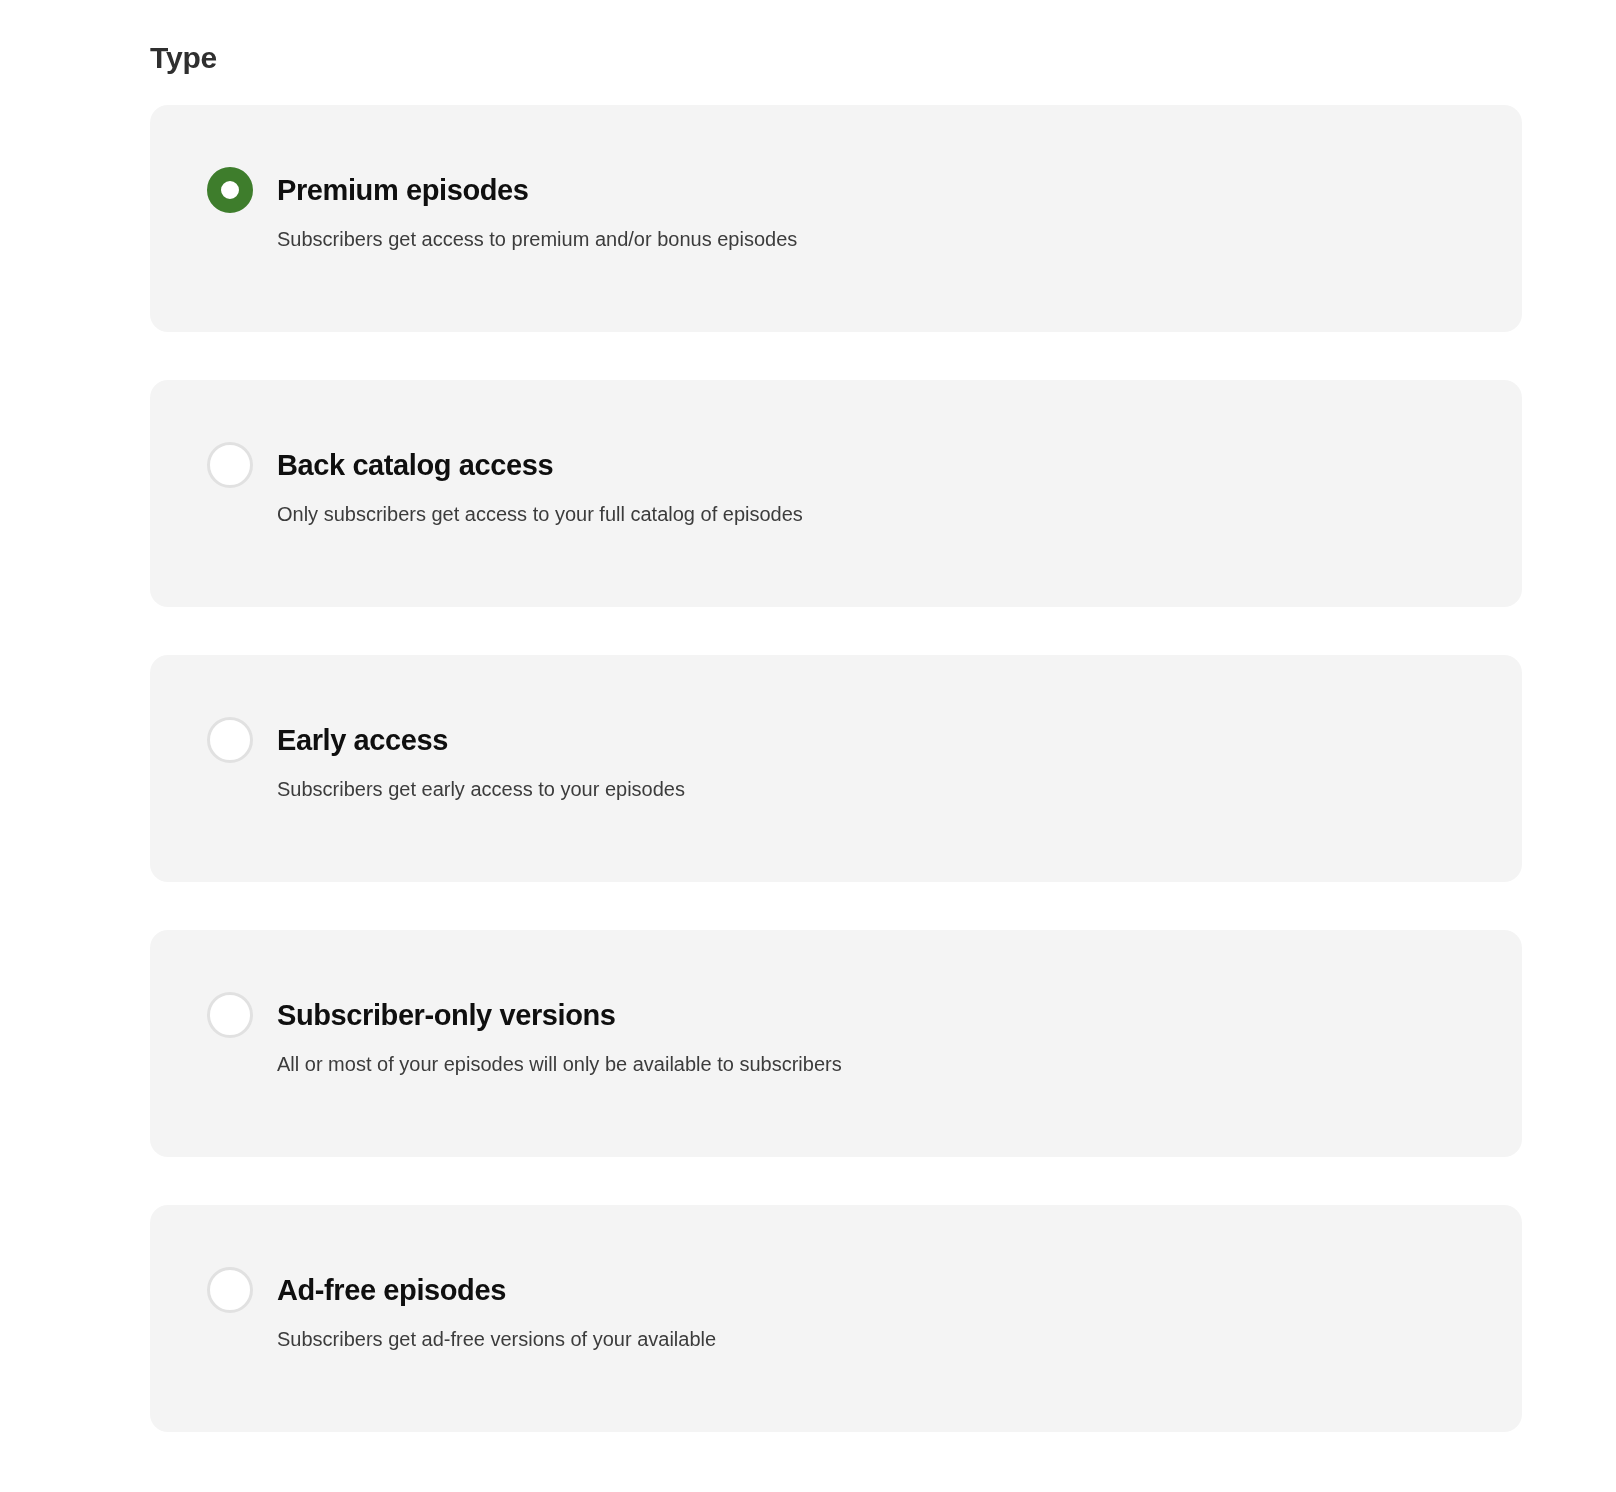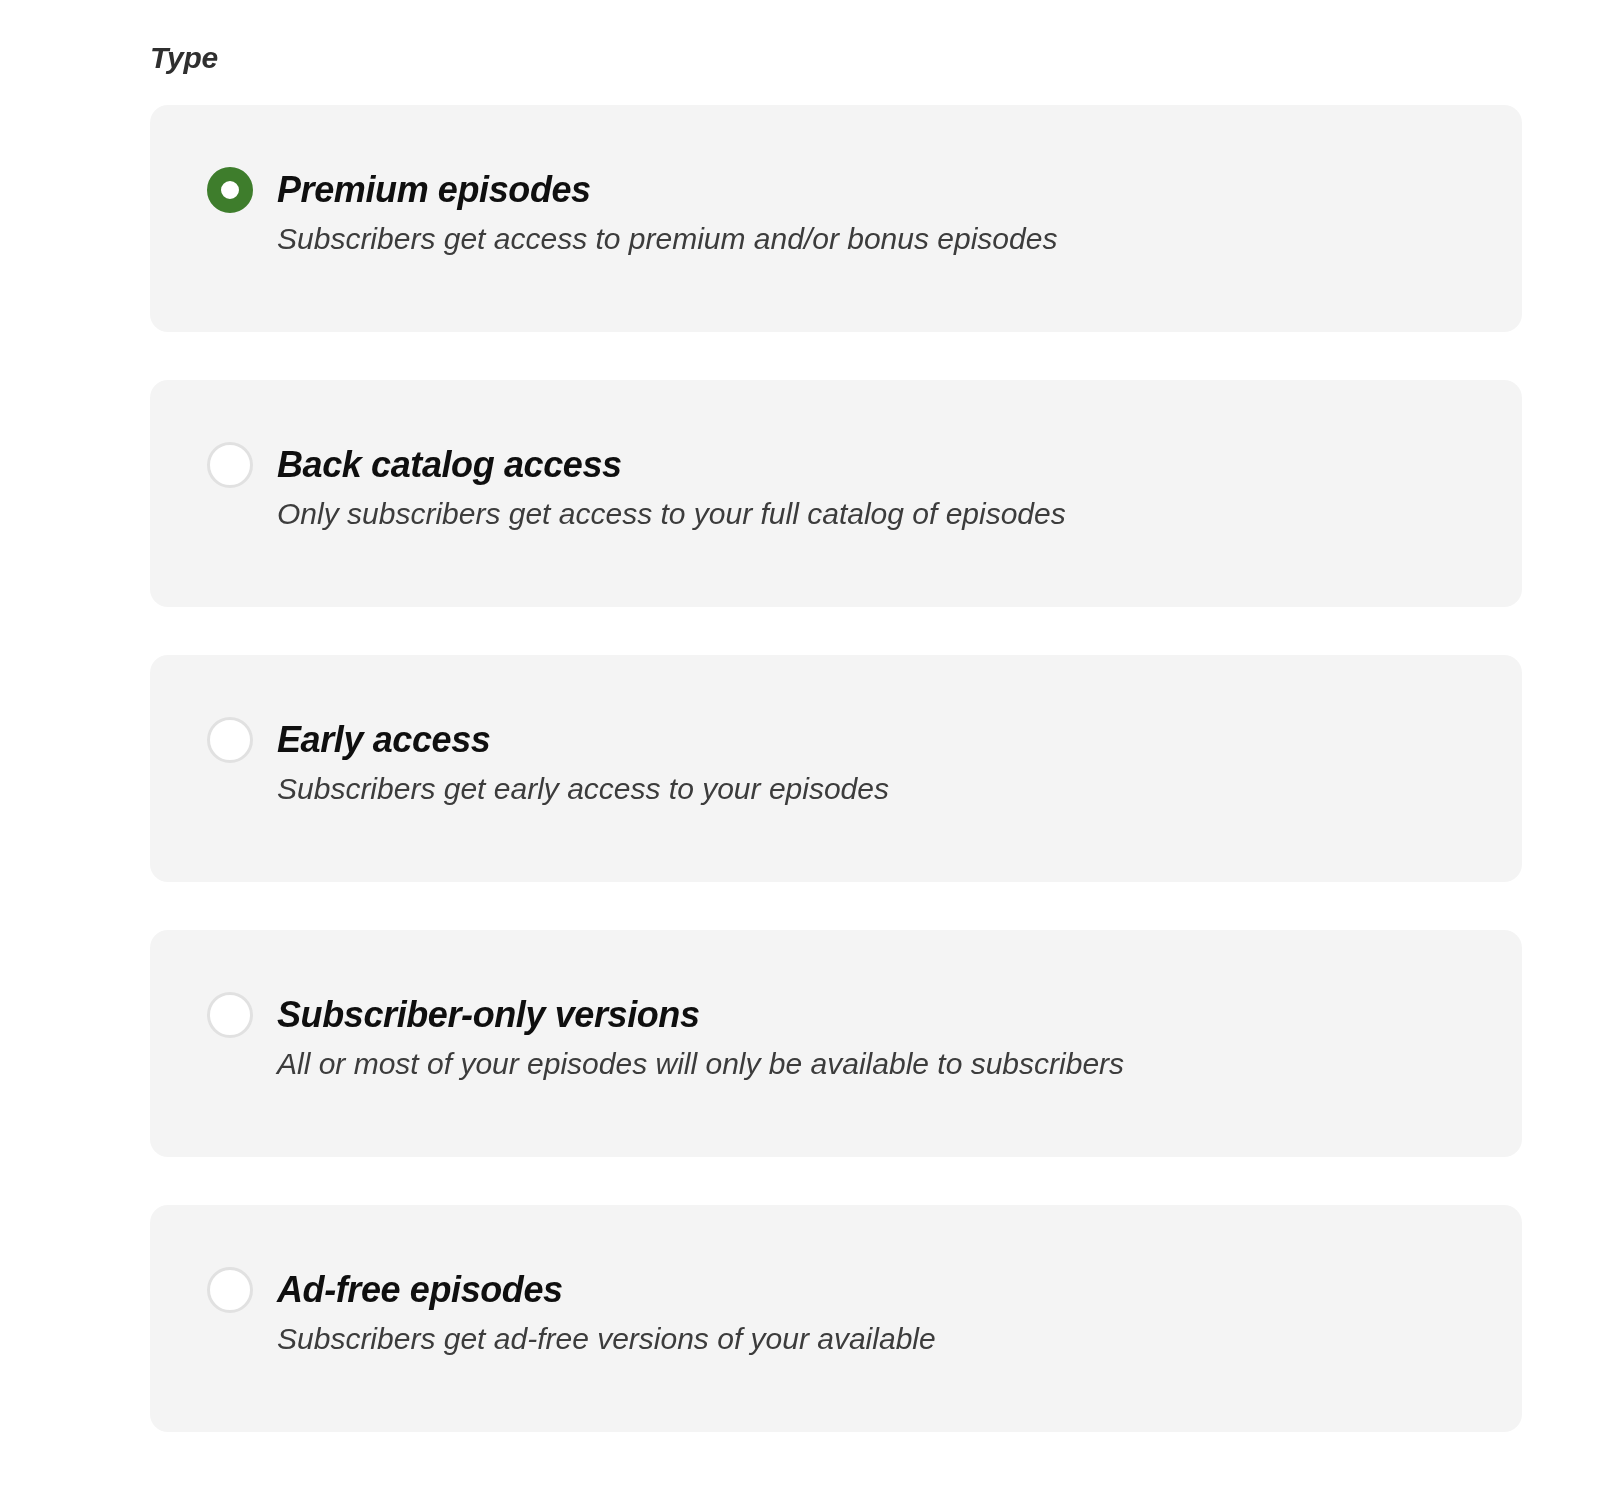--- a/index.html
+++ b/index.html
@@ -24,7 +24,6 @@
     height: 1444px;
     background: var(--page-background);
     overflow: hidden;
-    font-style: italic;
   }
   .page {
     padding: 40px 94px 0 150px;

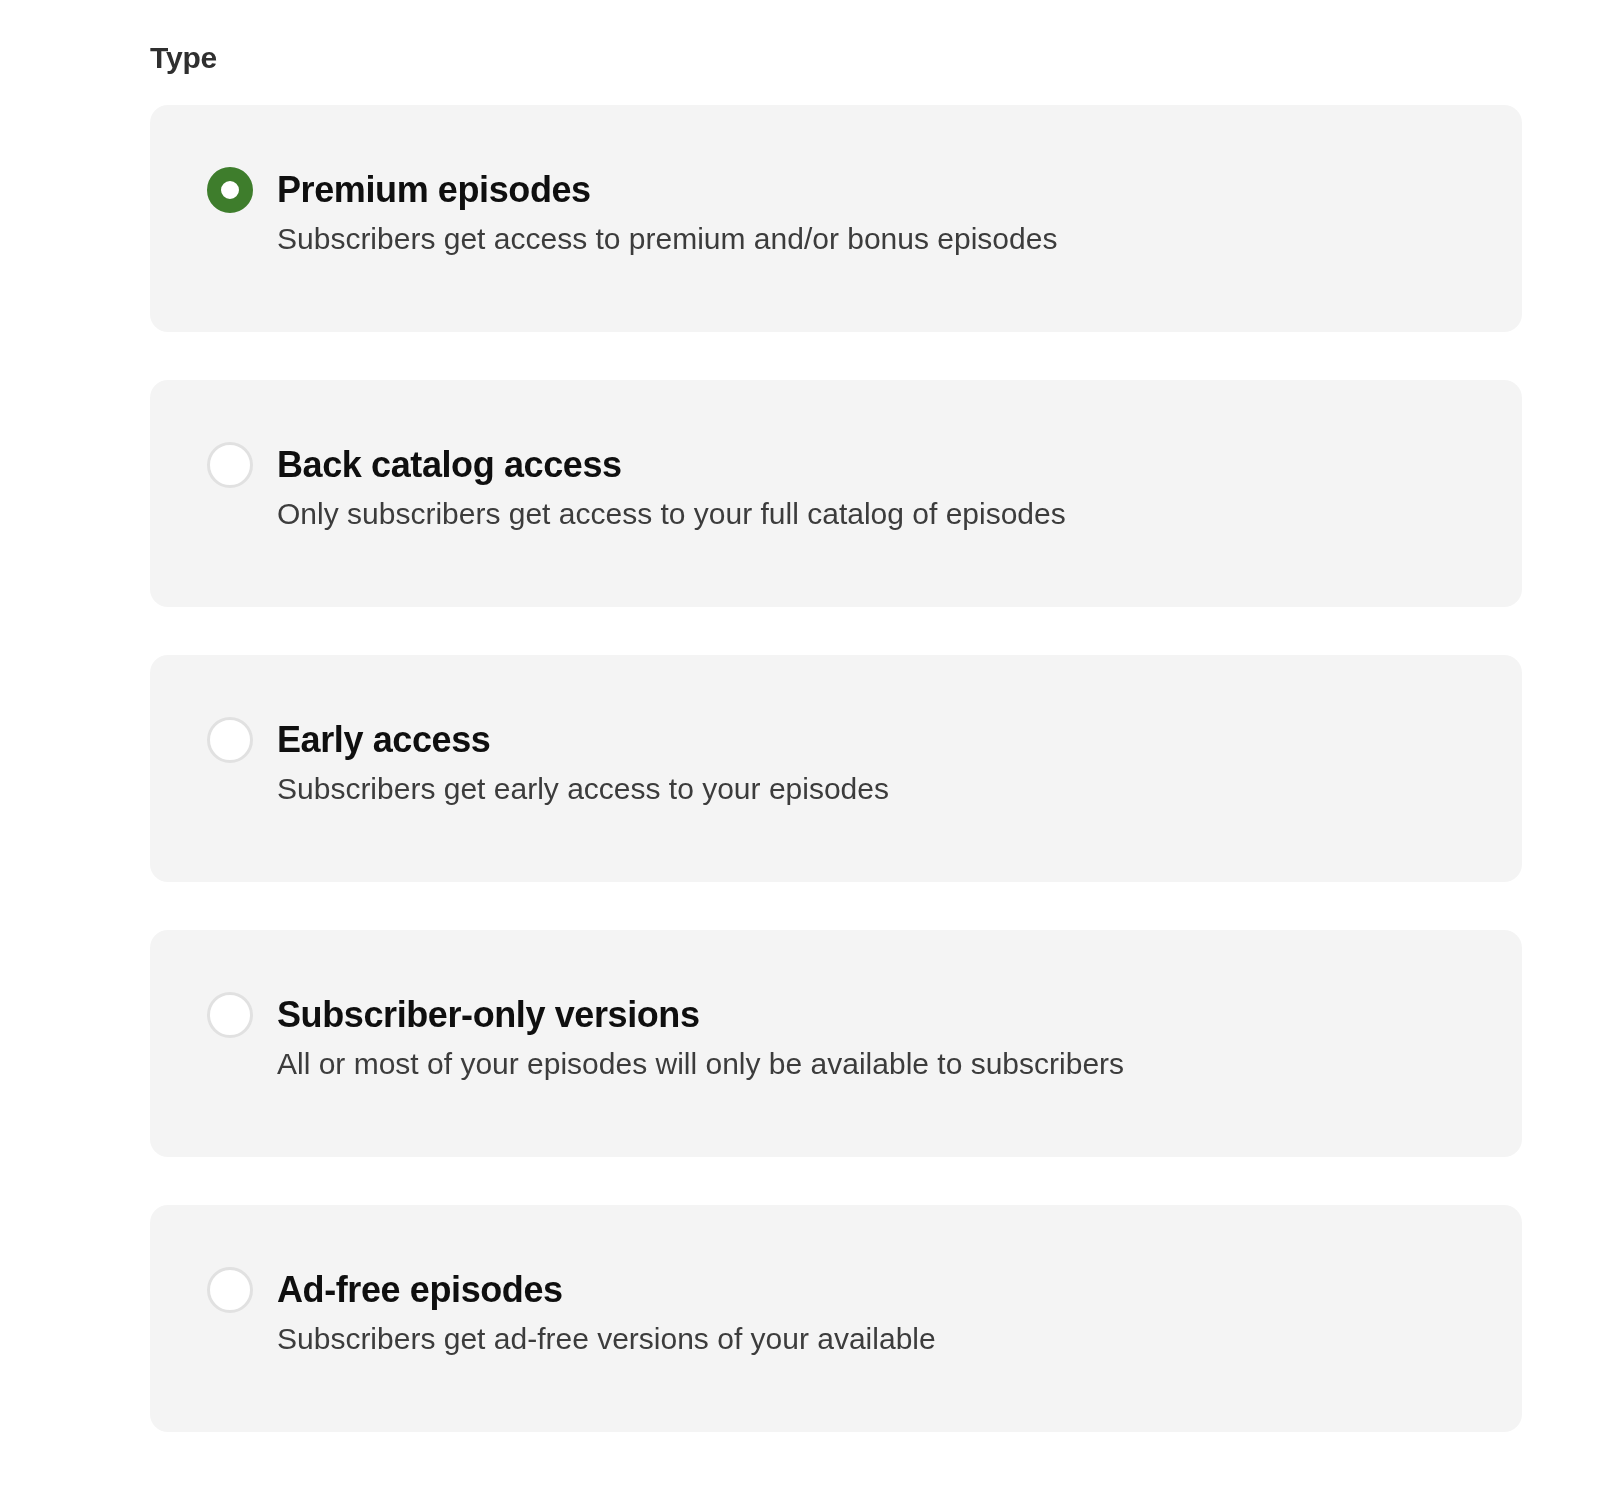--- a/index.html
+++ b/index.html
@@ -66,7 +66,7 @@
     margin-left: 24px;
   }
   .title {
-    font-size: 36px;
+    font-size: 29px;
     font-weight: 700;
     letter-spacing: -0.4px;
     line-height: 46px;

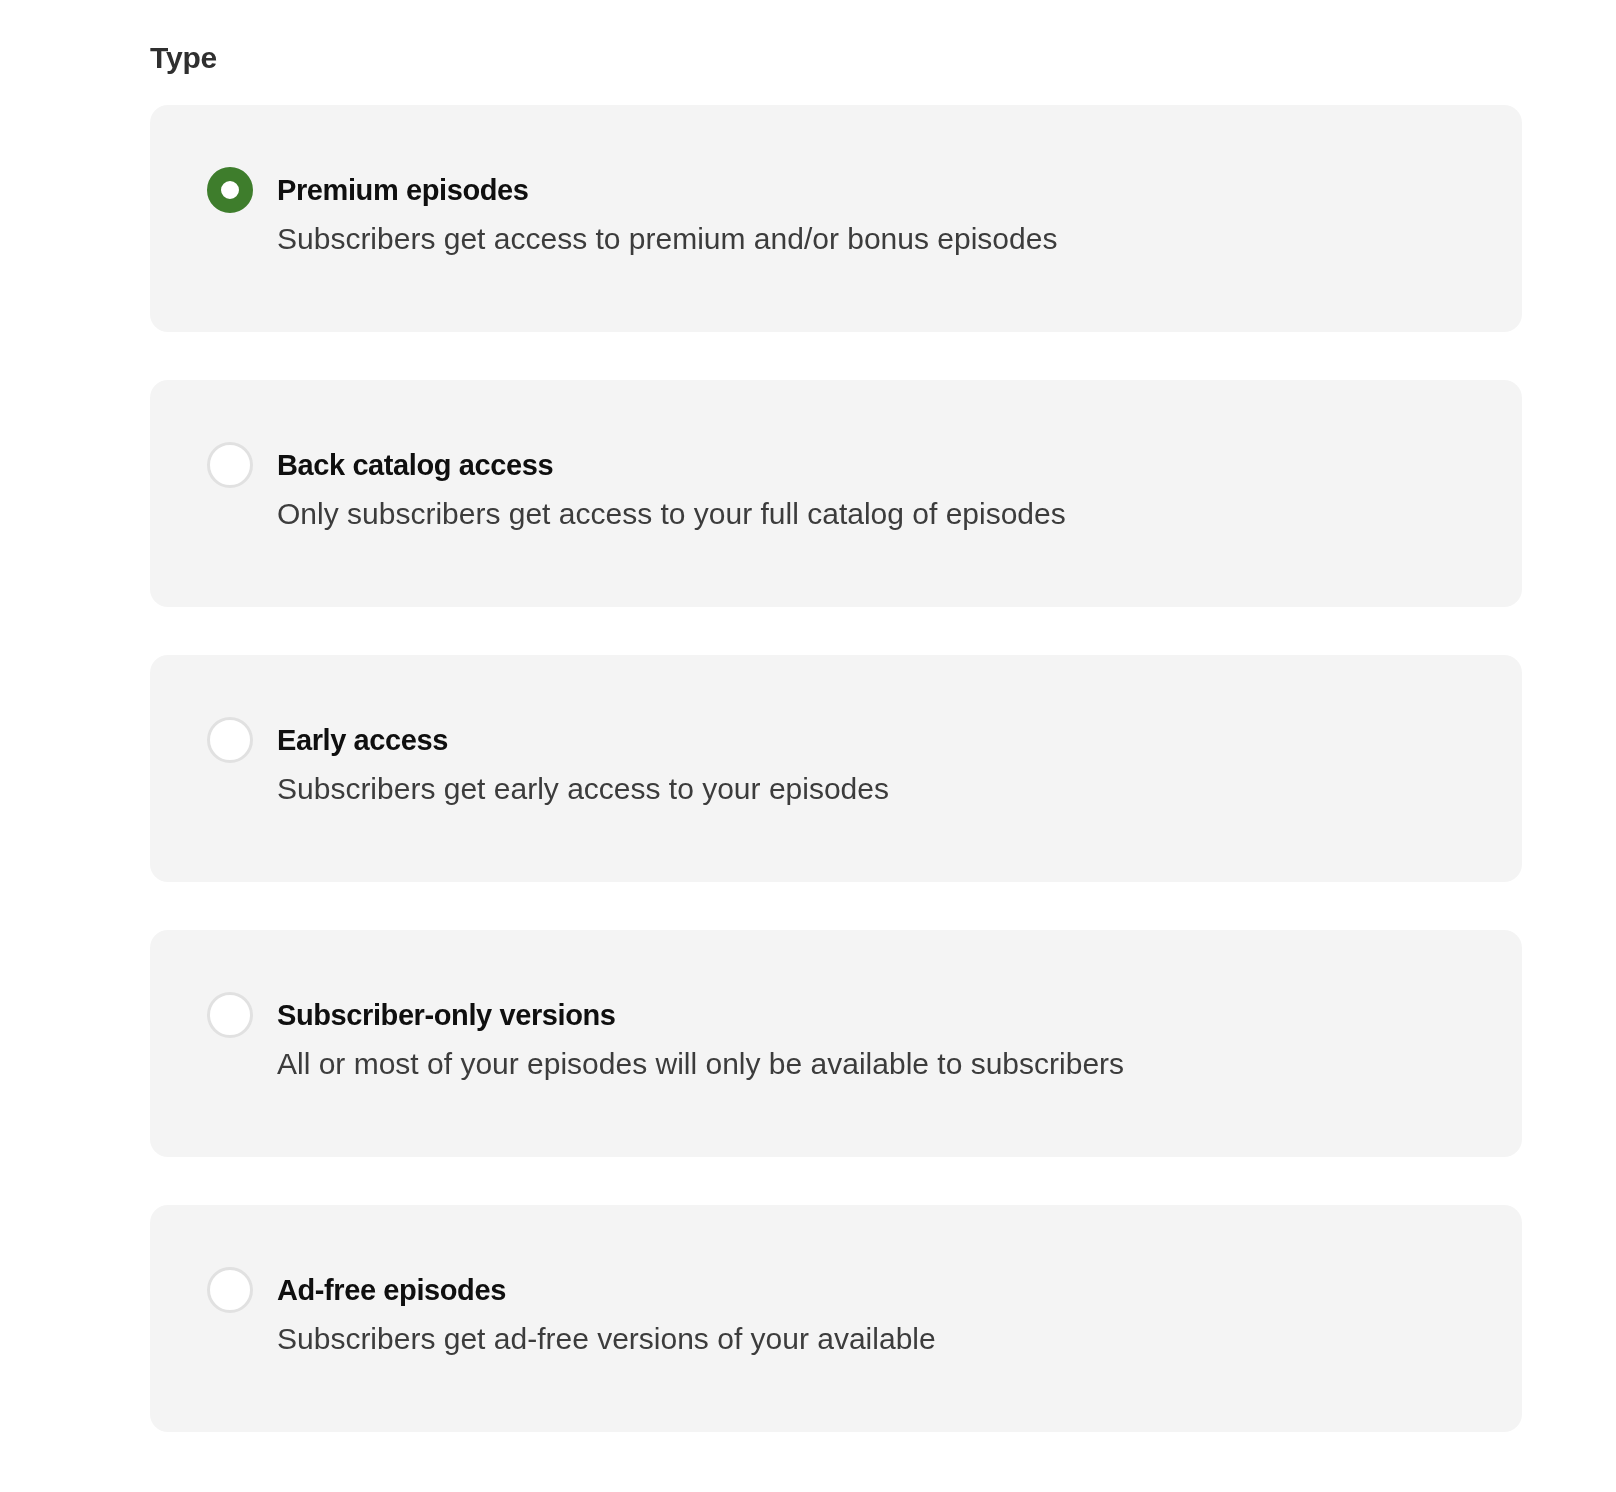--- a/index.html
+++ b/index.html
@@ -73,7 +73,7 @@
     color: var(--heading-text);
   }
   .desc {
-    font-size: 30px;
+    font-size: 20px;
     line-height: 38px;
     margin-top: 7px;
     color: var(--description-text);

